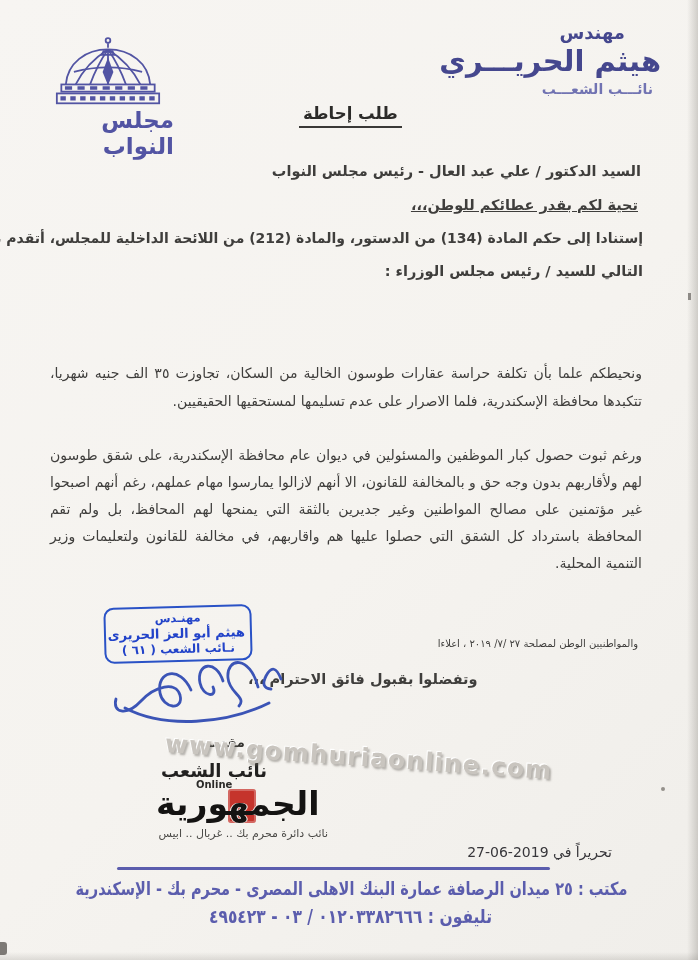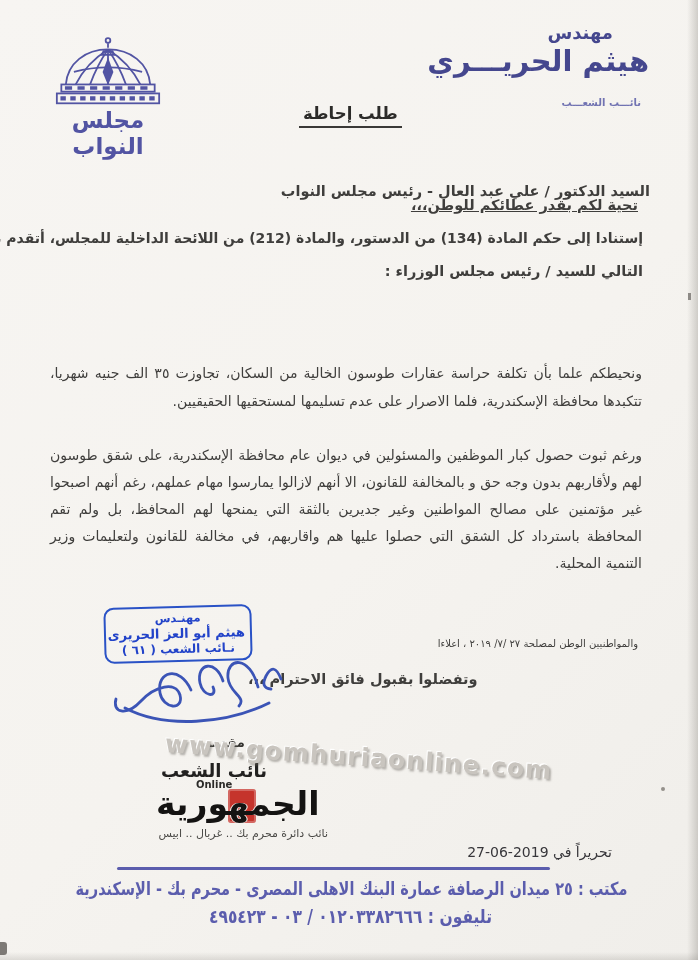--- a/index.html
+++ b/index.html
@@ -21,7 +21,7 @@
   .logo-block{position:absolute;left:42px;top:36px;width:132px;text-align:center;}
   .logo-block svg{display:block;margin:0 auto;}
   .logo-text{font-size:23px;font-weight:bold;color:#5254a3;direction:rtl;margin-top:1px;letter-spacing:0;}
-  .name-block{position:absolute;right:49px;top:22px;direction:rtl;color:#45478e;}
+  .name-block{position:absolute;right:37px;top:22px;direction:rtl;color:#45478e;}
   .mp-profession{font-size:18px;font-weight:bold;padding-left:4px;padding-right:36px;}
   .mp-name{font-size:29px;font-weight:bold;line-height:36px;letter-spacing:0;}
   .mp-role{font-size:10px;font-weight:bold;color:#7173b2;letter-spacing:1px;padding-right:8px;margin-top:18px;}

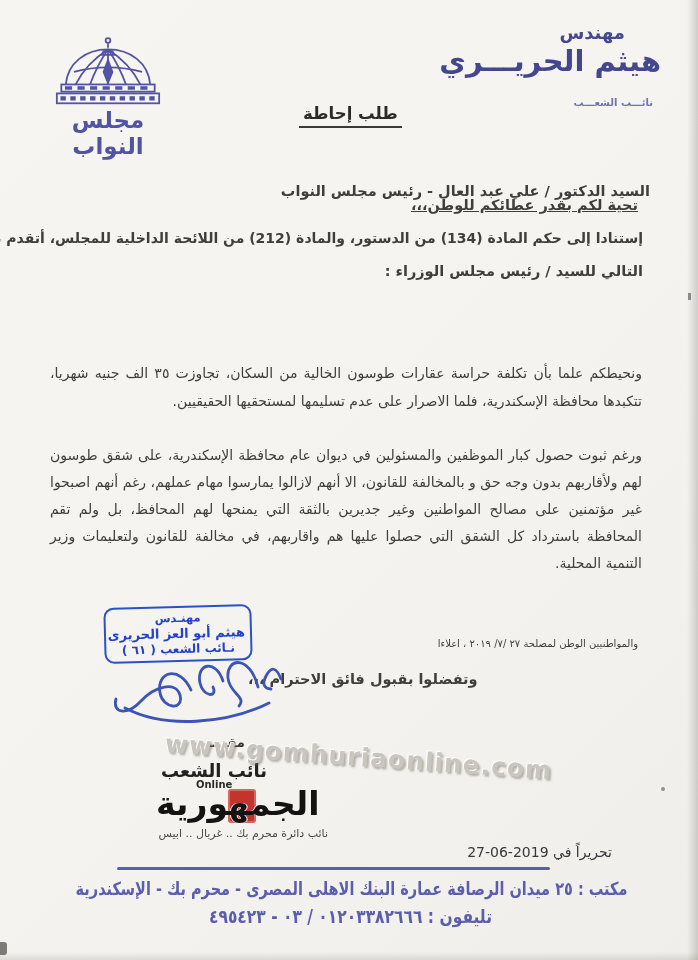--- a/index.html
+++ b/index.html
@@ -24,7 +24,7 @@
   .name-block{position:absolute;right:37px;top:22px;direction:rtl;color:#45478e;}
   .mp-profession{font-size:18px;font-weight:bold;padding-left:4px;padding-right:36px;}
   .mp-name{font-size:29px;font-weight:bold;line-height:36px;letter-spacing:0;}
-  .mp-role{font-size:10px;font-weight:bold;color:#7173b2;letter-spacing:1px;padding-right:8px;margin-top:18px;}
+  .mp-role{font-size:14px;font-weight:bold;color:#7173b2;letter-spacing:1px;padding-right:8px;margin-top:2px;}
   .letter-title{position:absolute;left:299px;top:104px;font-size:16.5px;font-weight:bold;color:#2c2b29;
     direction:rtl;border-bottom:2px solid #3a3937;padding:0 4px 3px 4px;}
 

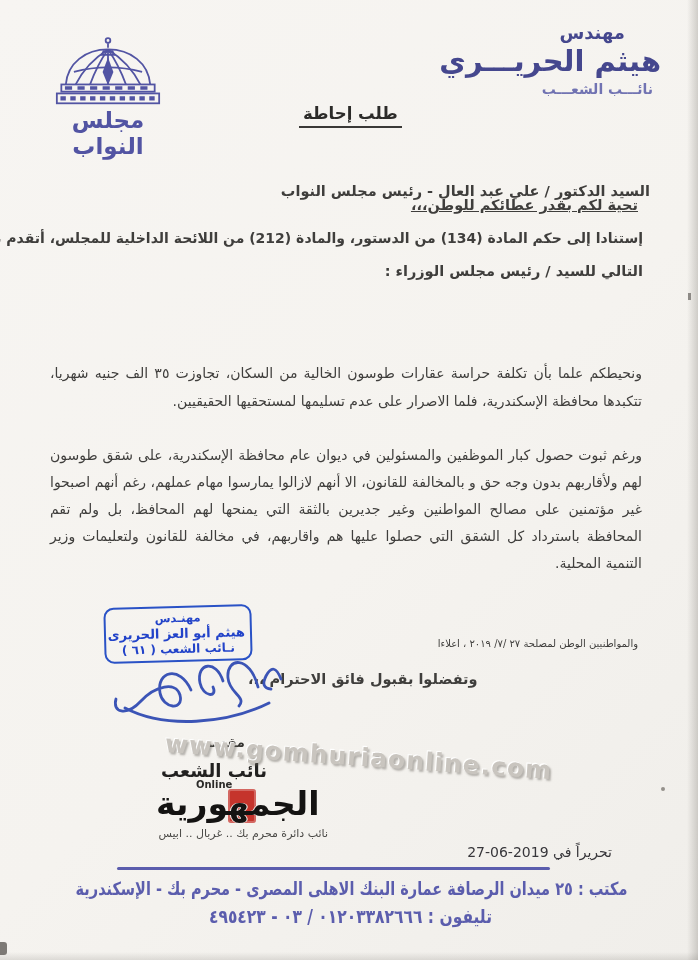--- a/index.html
+++ b/index.html
@@ -18,7 +18,7 @@
   .speck-b{position:absolute;right:33px;top:787px;width:4px;height:4px;background:#94908b;border-radius:50%;}
 
   
-  .logo-block{position:absolute;left:42px;top:36px;width:132px;text-align:center;}
+  .logo-block{position:absolute;left:42px;top:36px;width:132px;}
   .logo-block svg{display:block;margin:0 auto;}
   .logo-text{font-size:23px;font-weight:bold;color:#5254a3;direction:rtl;margin-top:1px;letter-spacing:0;}
   .name-block{position:absolute;right:37px;top:22px;direction:rtl;color:#45478e;}

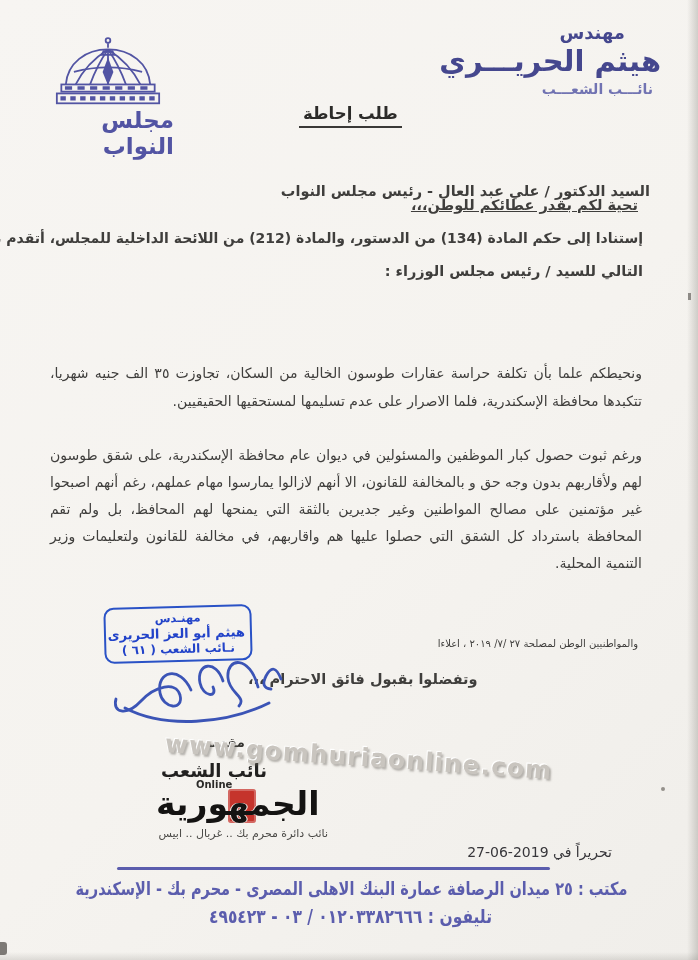--- a/index.html
+++ b/index.html
@@ -31,7 +31,7 @@
   
   .line{position:absolute;direction:rtl;white-space:nowrap;font-size:14.5px;color:#3f3e3c;}
   .bold{font-weight:bold;}
-  .addressee{right:48px;top:163px;margin-top:20px;}
+  .addressee{right:57px;top:163px;}
   .greeting{right:60px;top:197px;text-decoration:underline;}
   .legal{right:55px;top:230px;font-size:14px;}
   .addressed-to{right:55px;top:263px;text-align:center;}

